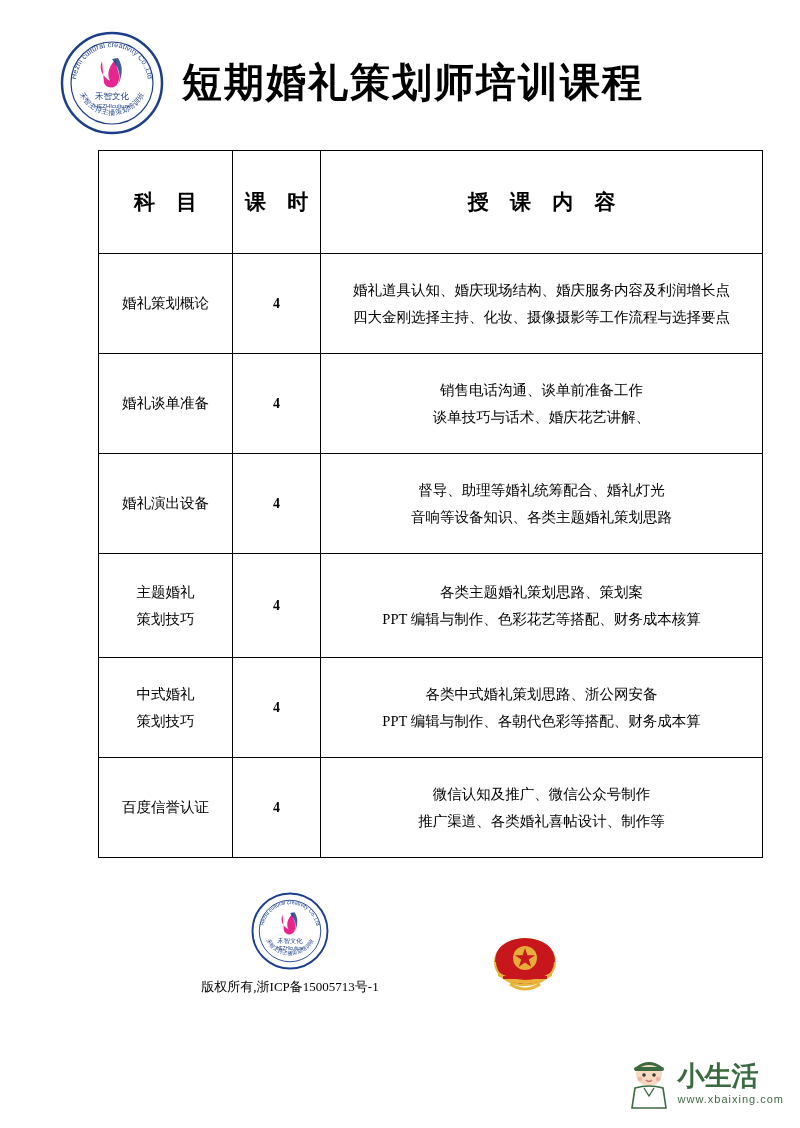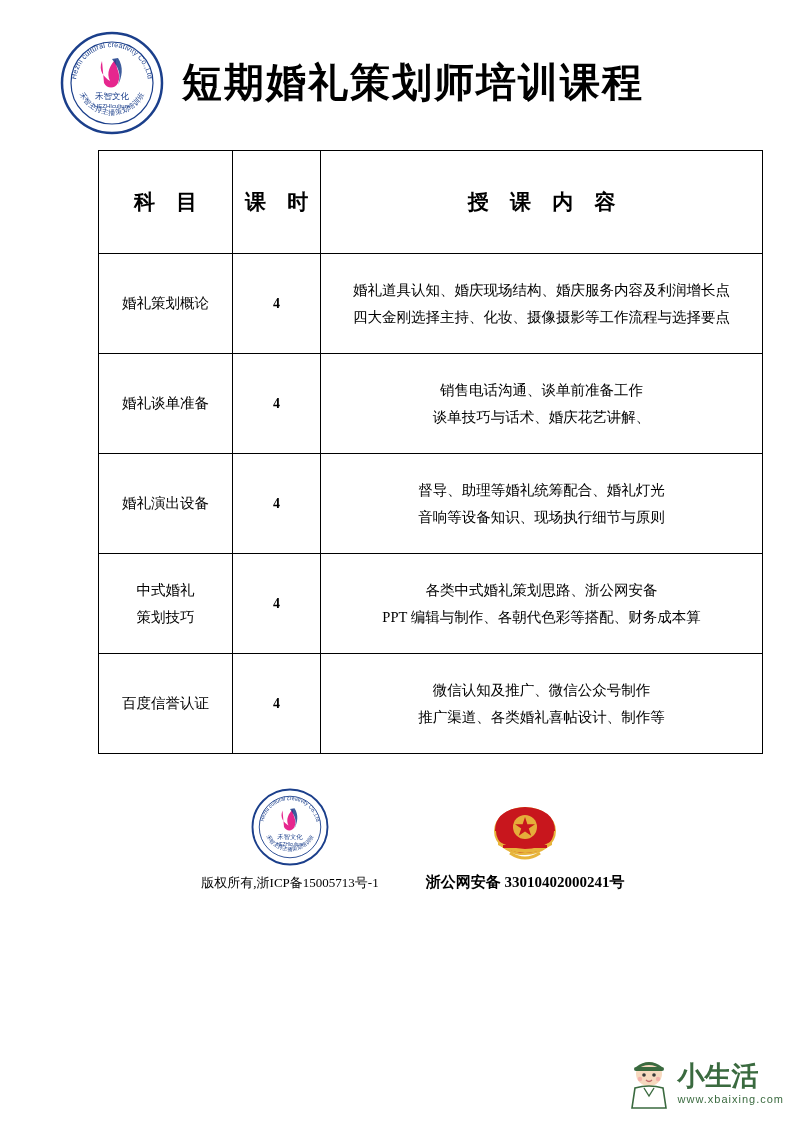--- a/index.html
+++ b/index.html
@@ -224,7 +224,7 @@
         <td class="hours">4</td>
         <td class="content">
           <span class="content-line">督导、助理等婚礼统筹配合、婚礼灯光</span>
-          <span class="content-line">音响等设备知识、现场执行细节与原则</span>
+          <span class="content-line">音响等设备知识、各类主题婚礼策划思路</span>
         </td>
       </tr>
       <tr>

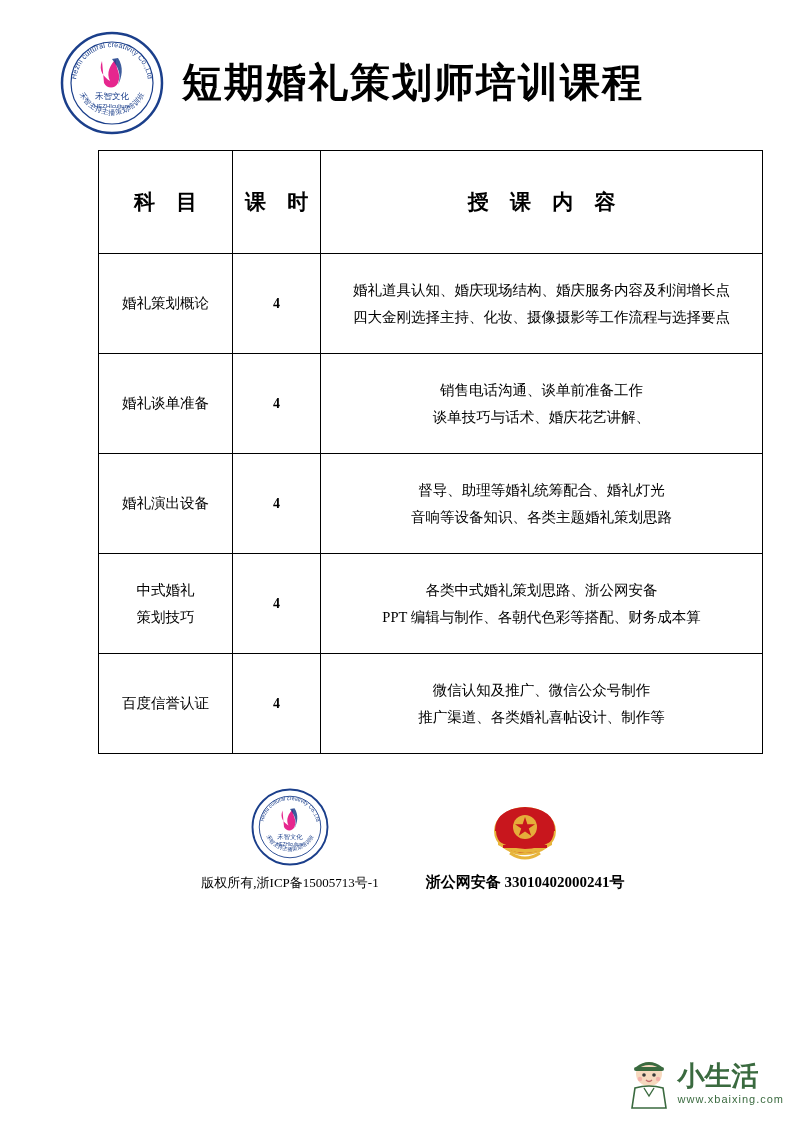--- a/index.html
+++ b/index.html
@@ -227,6 +227,17 @@
           <span class="content-line">音响等设备知识、各类主题婚礼策划思路</span>
         </td>
       </tr>
+      <tr class="tall">
+        <td class="subject">
+          <span class="content-line">主题婚礼</span>
+          <span class="content-line">策划技巧</span>
+        </td>
+        <td class="hours">4</td>
+        <td class="content">
+          <span class="content-line">各类主题婚礼策划思路、策划案</span>
+          <span class="content-line">PPT 编辑与制作、色彩花艺等搭配、财务成本核算</span>
+        </td>
+      </tr>
       <tr>
         <td class="subject">
           <span class="content-line">中式婚礼</span>

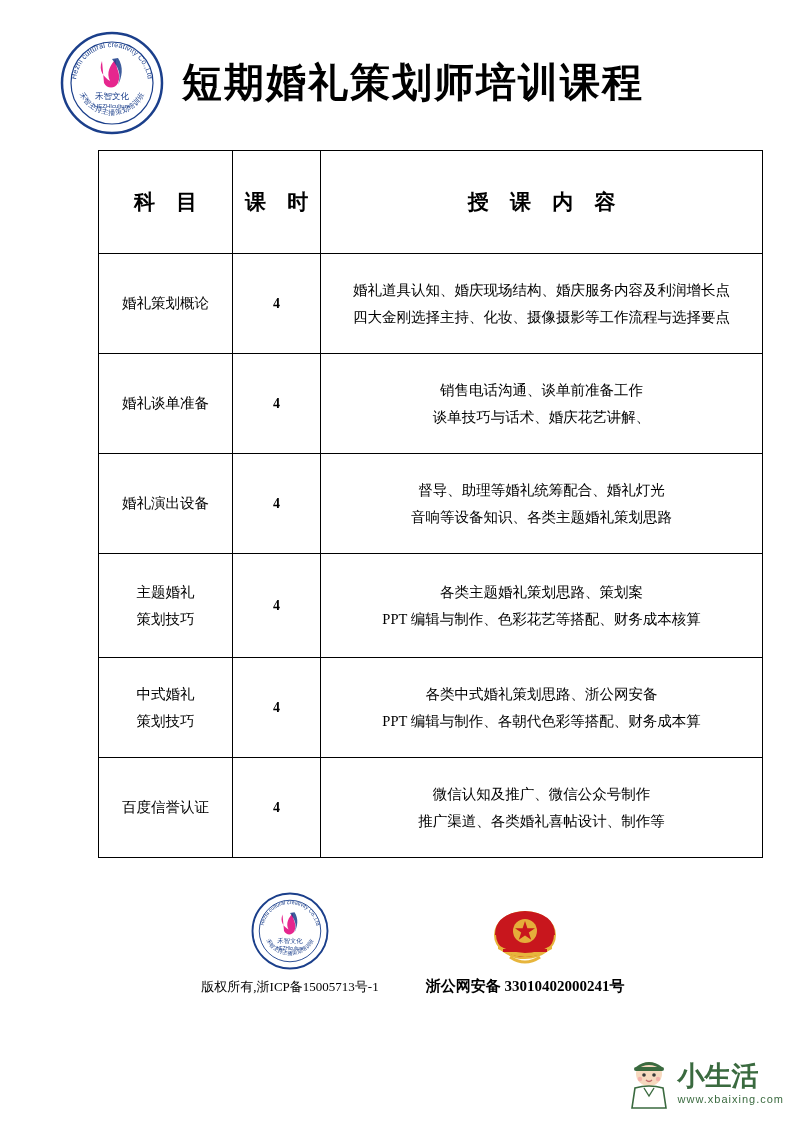--- a/index.html
+++ b/index.html
@@ -296,7 +296,6 @@
       <rect x="15" y="44" width="44" height="3" fill="#c8161d"></rect>
       <path d="M22 52 Q 37 62 52 52" fill="none" stroke="#e7b53c" stroke-width="3"></path>
     </svg>
-    <div class="badge-caption bold">浙公网安备 33010402000241号</div>
   </div>
 
 

